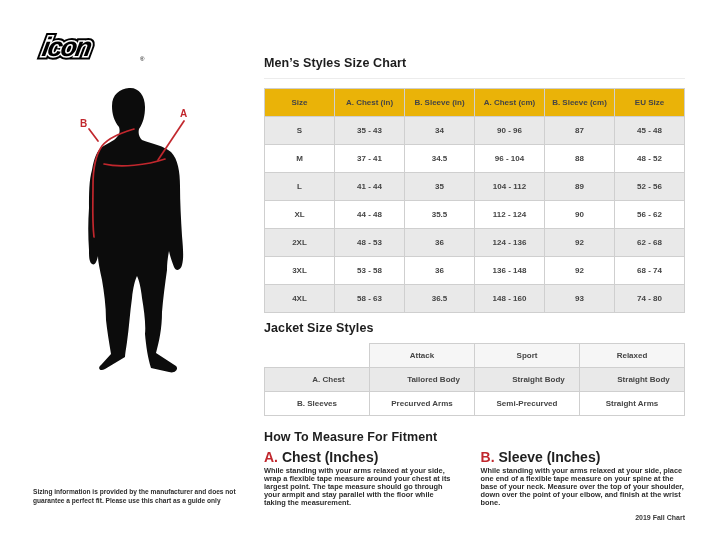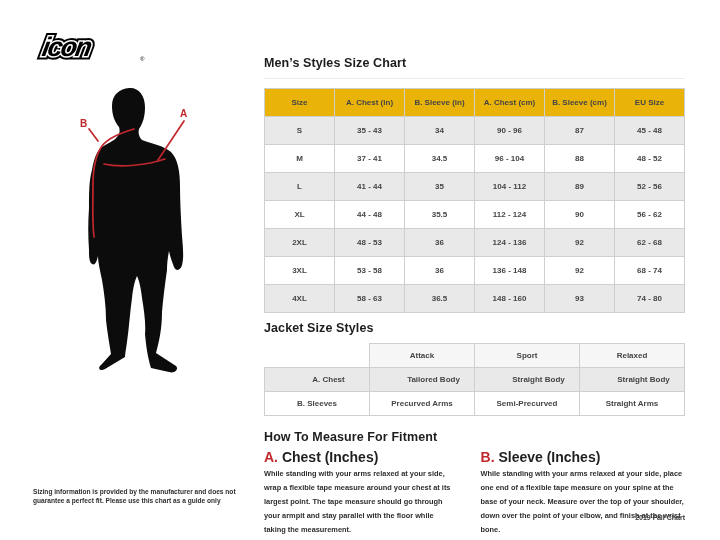--- a/index.html
+++ b/index.html
@@ -39,7 +39,7 @@
   .measure-col.b { width:205px;margin-left:16px; }
   .measure-head { font-size:14px; font-weight:bold; color:#1f1f1f; margin-bottom:2px; }
   .measure-letter { color:#c1272d; }
-  .measure-body { font-size:7.4px; line-height:14px; color:#2e2e2e; font-weight:bold; }
+  .measure-body { font-size:7.4px; line-height:8px; color:#2e2e2e; font-weight:bold; }
 
   
   .disclaimer { position:absolute; left:33px; top:487px; width:228px;

